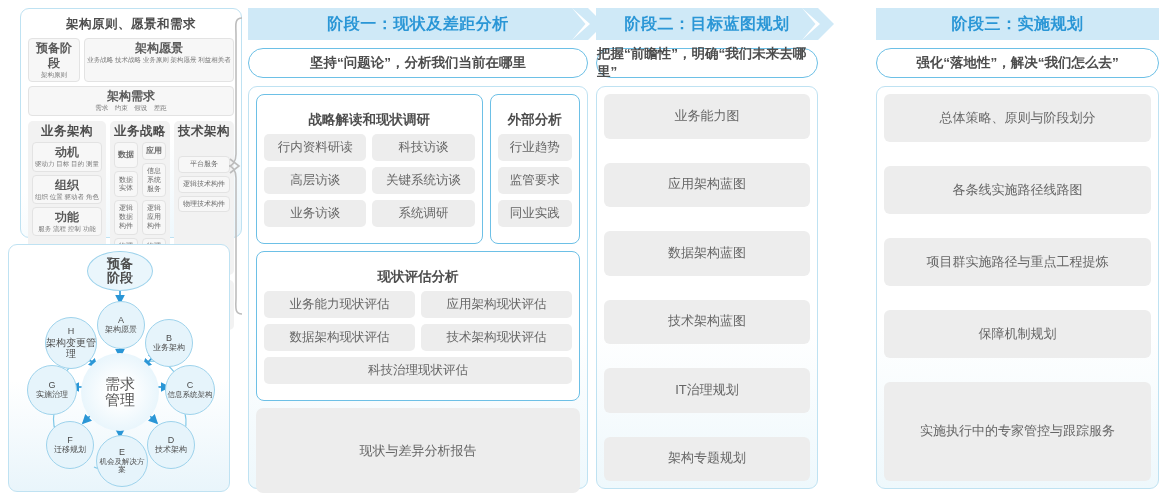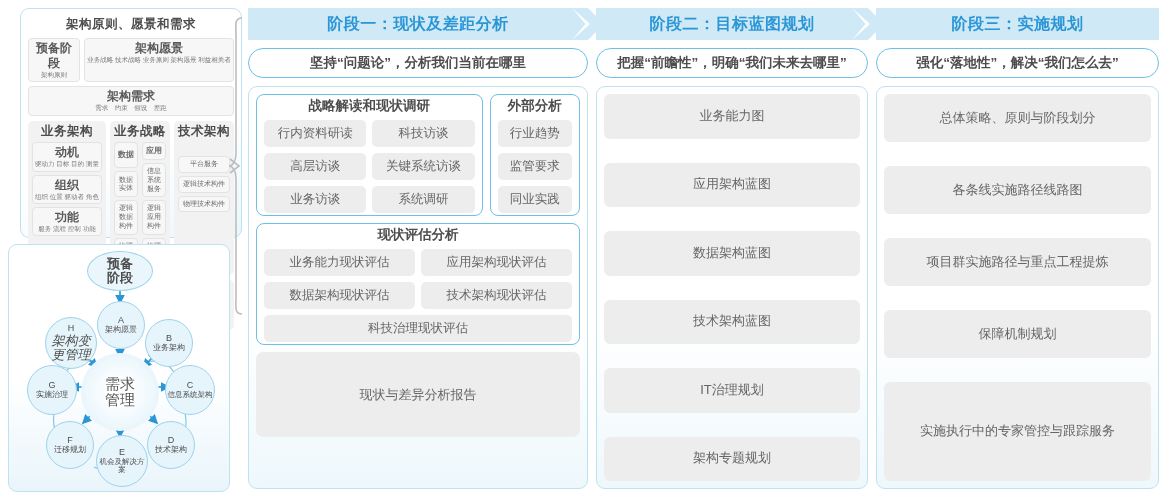--- a/index.html
+++ b/index.html
@@ -81,7 +81,7 @@
   
   .phase { position: absolute; top: 8px; }
   .p1 { left: 248px; width: 340px; }
-  .p2 { left: 596px; width: 272px; }
+  .p2 { left: 596px; width: 222px; }
   .p3 { left: 876px; width: 283px; }
 
   .phase-head {

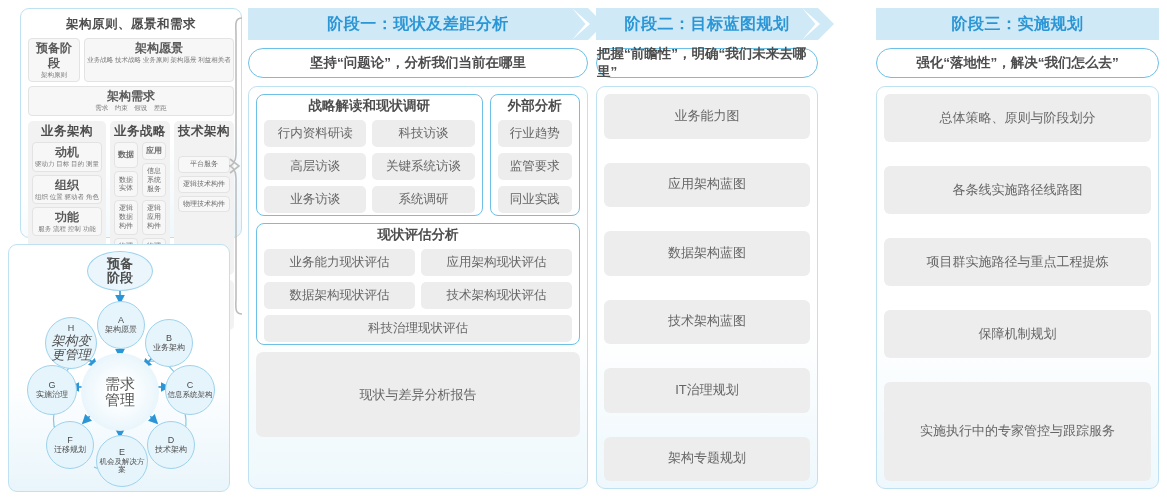--- a/index.html
+++ b/index.html
@@ -127,7 +127,7 @@
 
   .card {
     border: 1.5px solid #6dc0e6; border-radius: 8px;
-    background: #ffffff; padding: 2px 7px;
+    background: #ffffff; padding: 16px 7px;
   }
   .card-title {
     font-size: 13.5px; font-weight: bold; color: #4d4d4d;

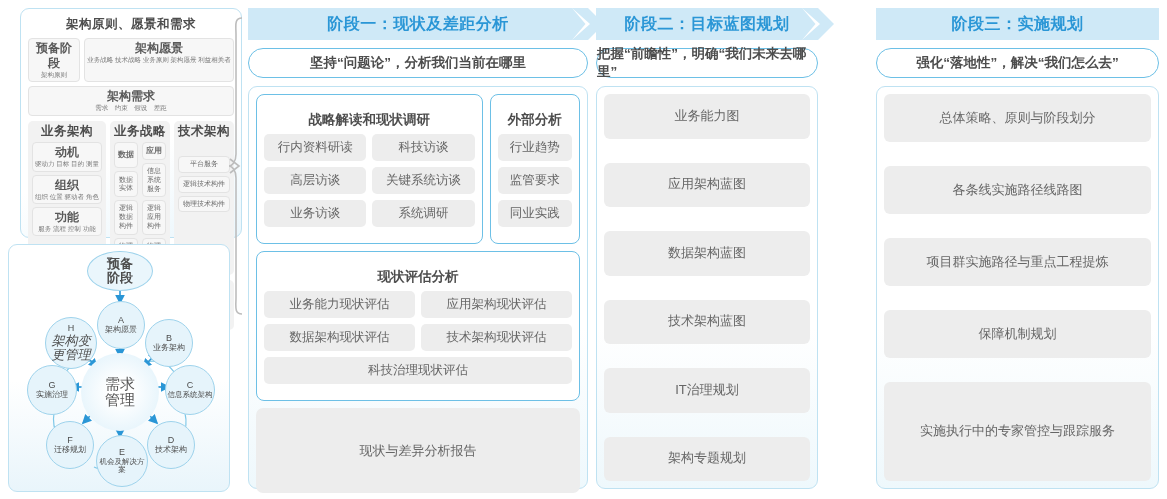--- a/index.html
+++ b/index.html
@@ -319,7 +319,7 @@
         </div>
         <div class="node" style="left:36px;top:72px;width:52px;height:52px;">
           <span class="lbl-id">H</span>
-          <span class="lbl-tx" style="font-size:13px;font-style:italic;">架构变更管理</span>
+          <span class="lbl-tx" style="font-size:10px;">架构变更管理</span>
         </div>
       </div>
     </div>

